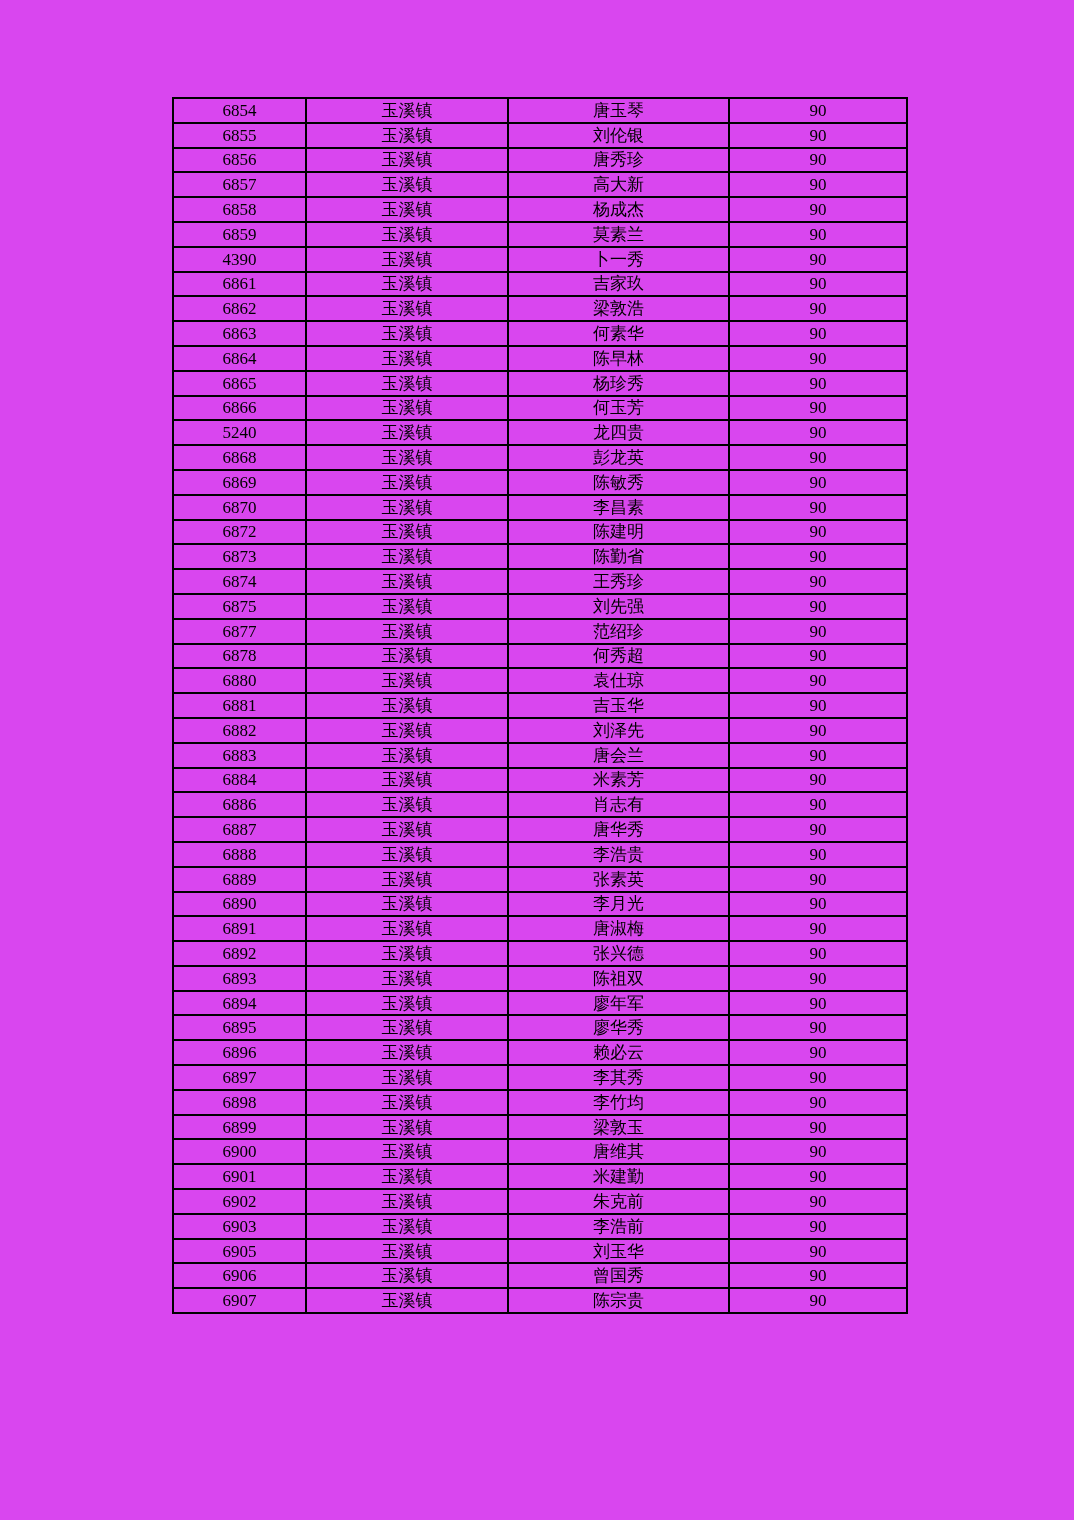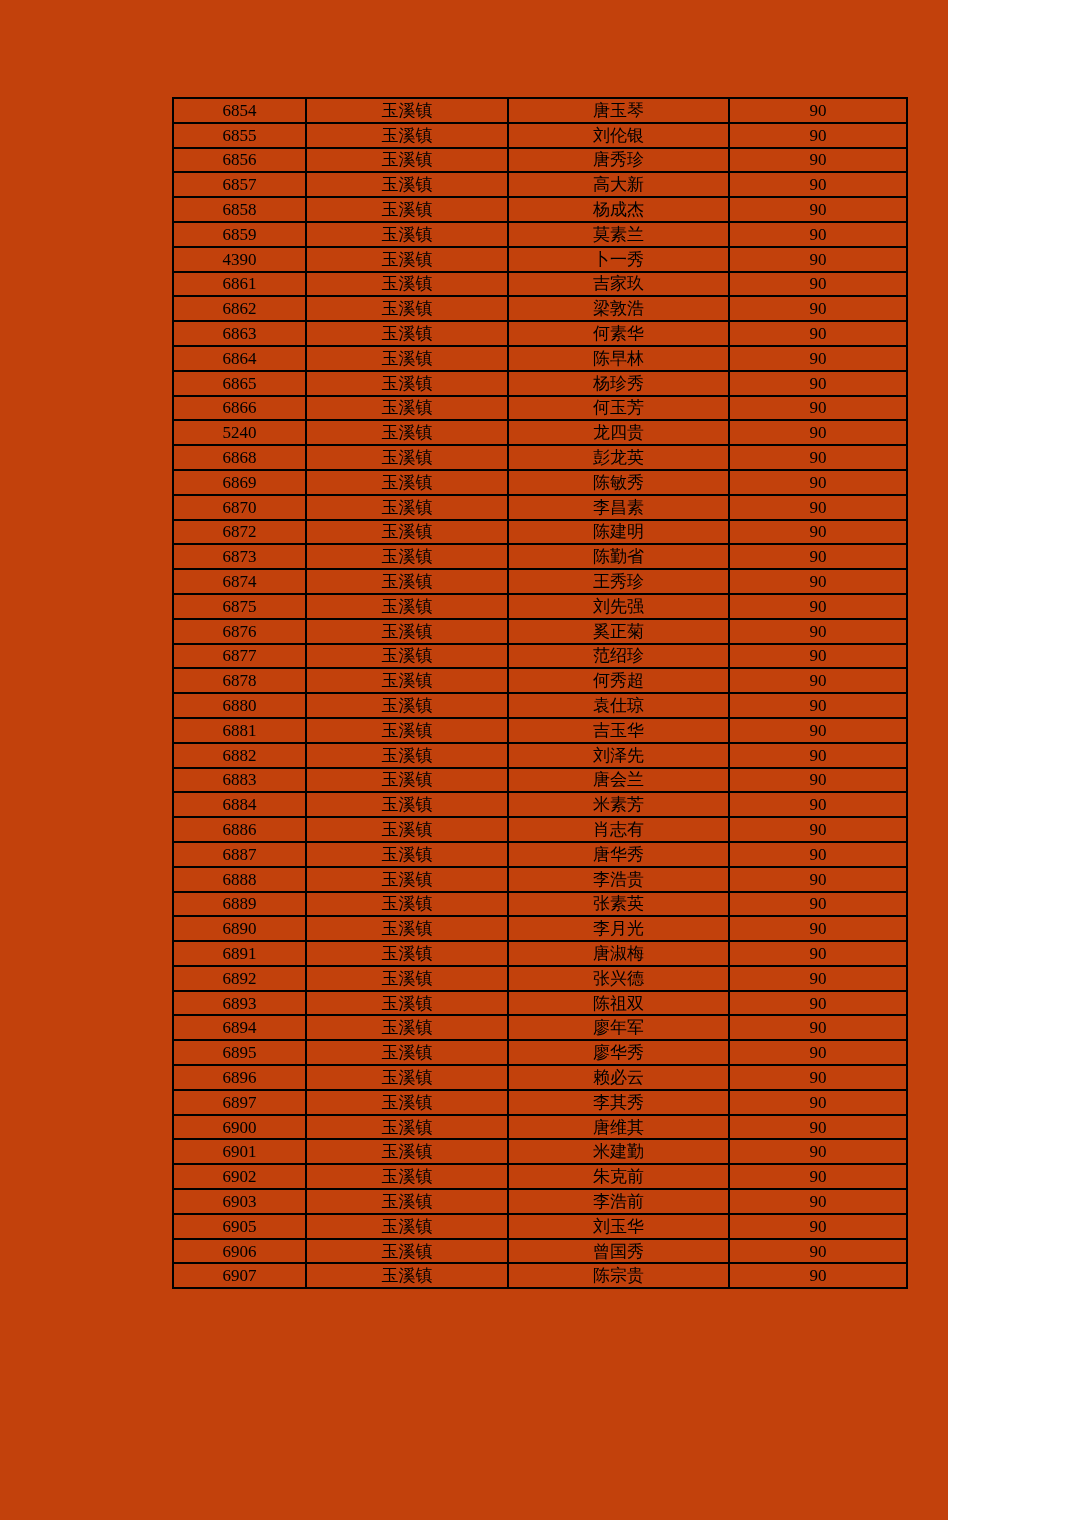--- a/index.html
+++ b/index.html
@@ -9,9 +9,9 @@
   }
   .page {
     position: relative;
-    width: 948px;
+    width: 1074px;
     height: 1520px;
-    background: #c2410c;
+    background: #d946ef;
     overflow: hidden;
   }
   .doc-table {

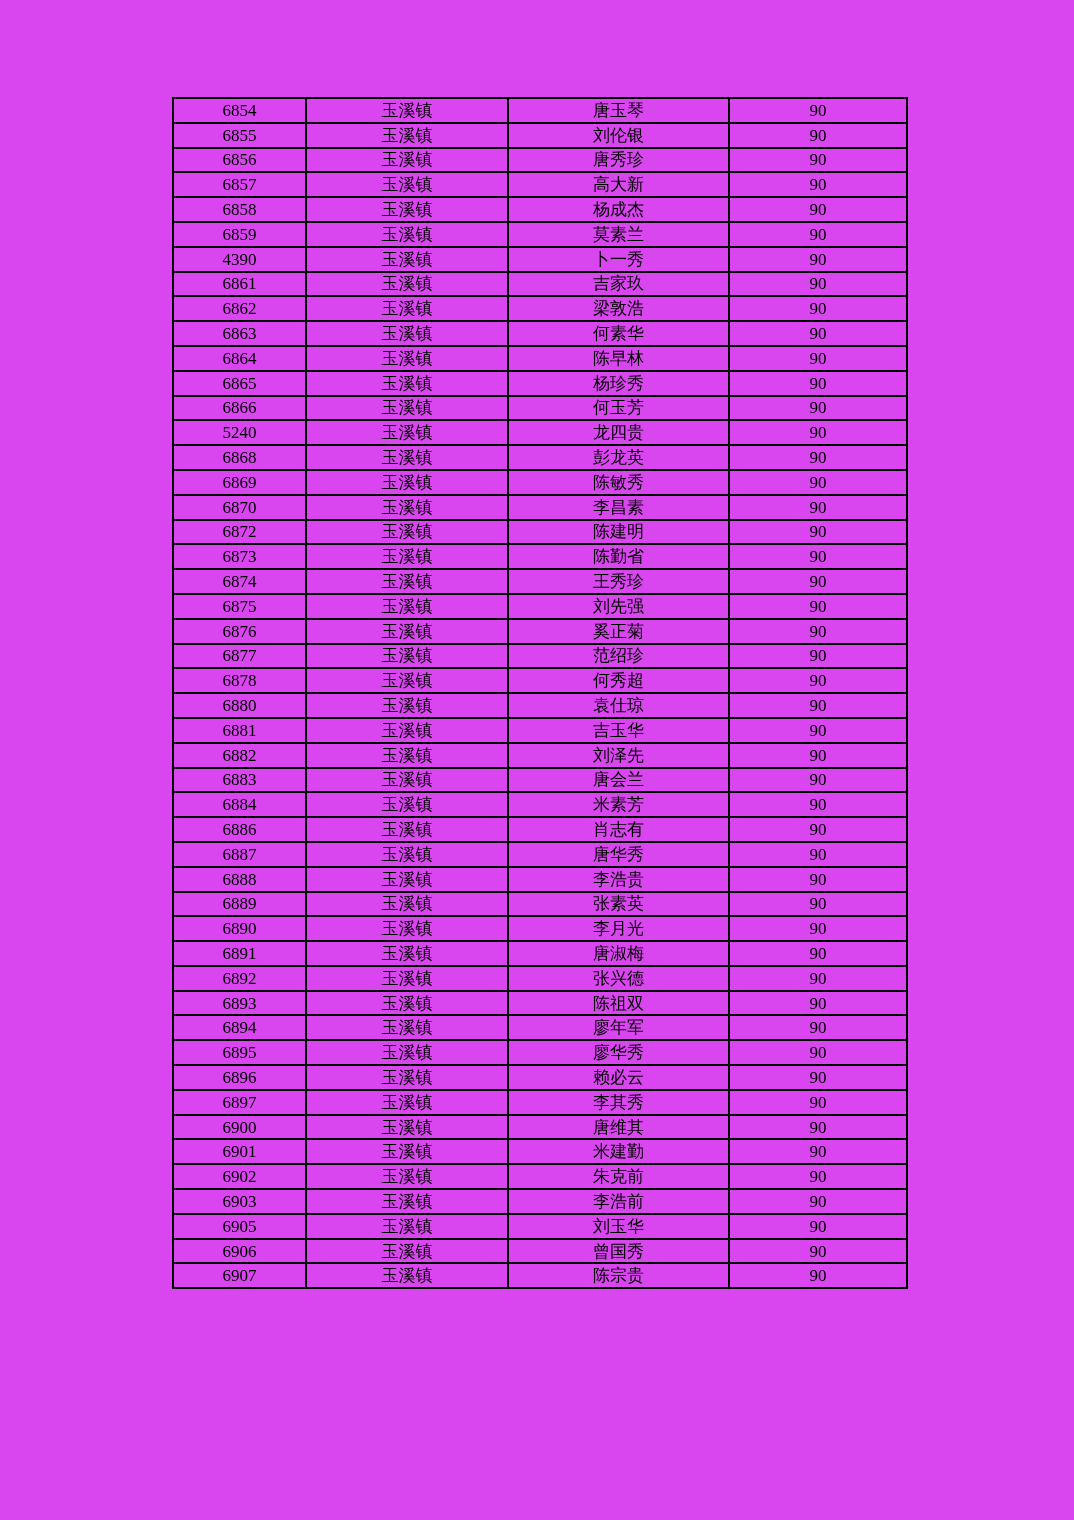--- a/index.html
+++ b/index.html
@@ -179,12 +179,6 @@
     <td>90</td>
   </tr>
         <tr>
-    <td>6876</td>
-    <td>玉溪镇</td>
-    <td>奚正菊</td>
-    <td>90</td>
-  </tr>
-        <tr>
     <td>6877</td>
     <td>玉溪镇</td>
     <td>范绍珍</td>

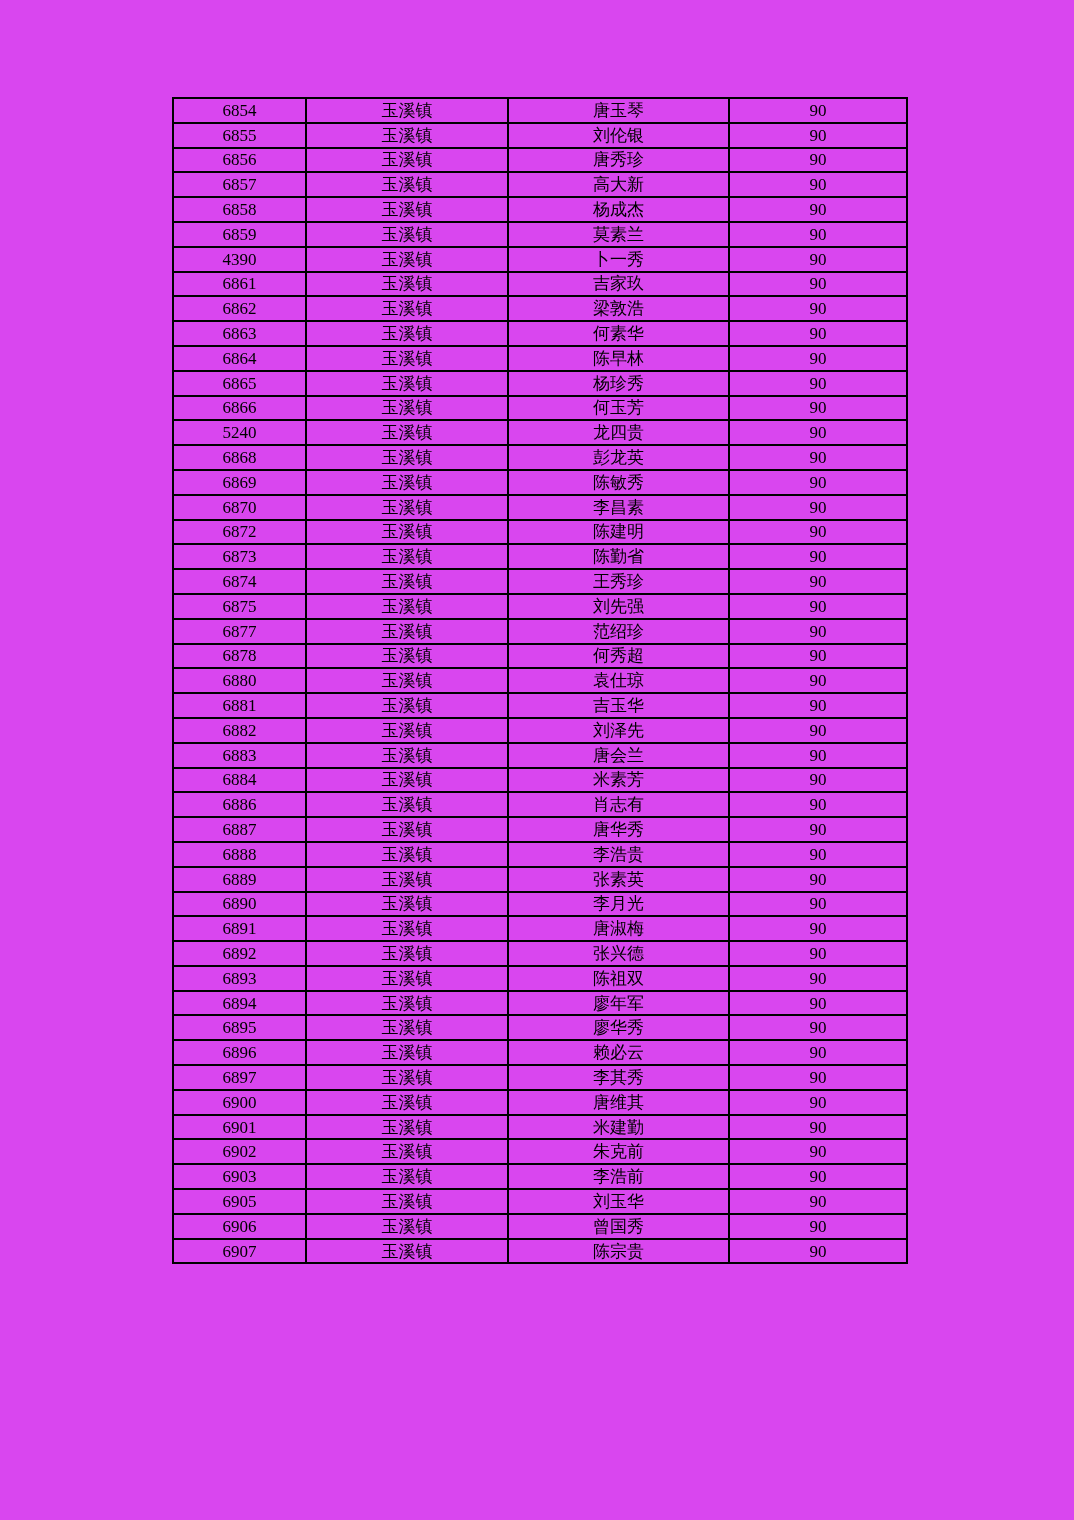--- a/index.html
+++ b/index.html
@@ -293,6 +293,12 @@
     <td>90</td>
   </tr>
         <tr>
+    <td>6898</td>
+    <td>玉溪镇</td>
+    <td>李竹均</td>
+    <td>90</td>
+  </tr>
+        <tr>
     <td>6900</td>
     <td>玉溪镇</td>
     <td>唐维其</td>

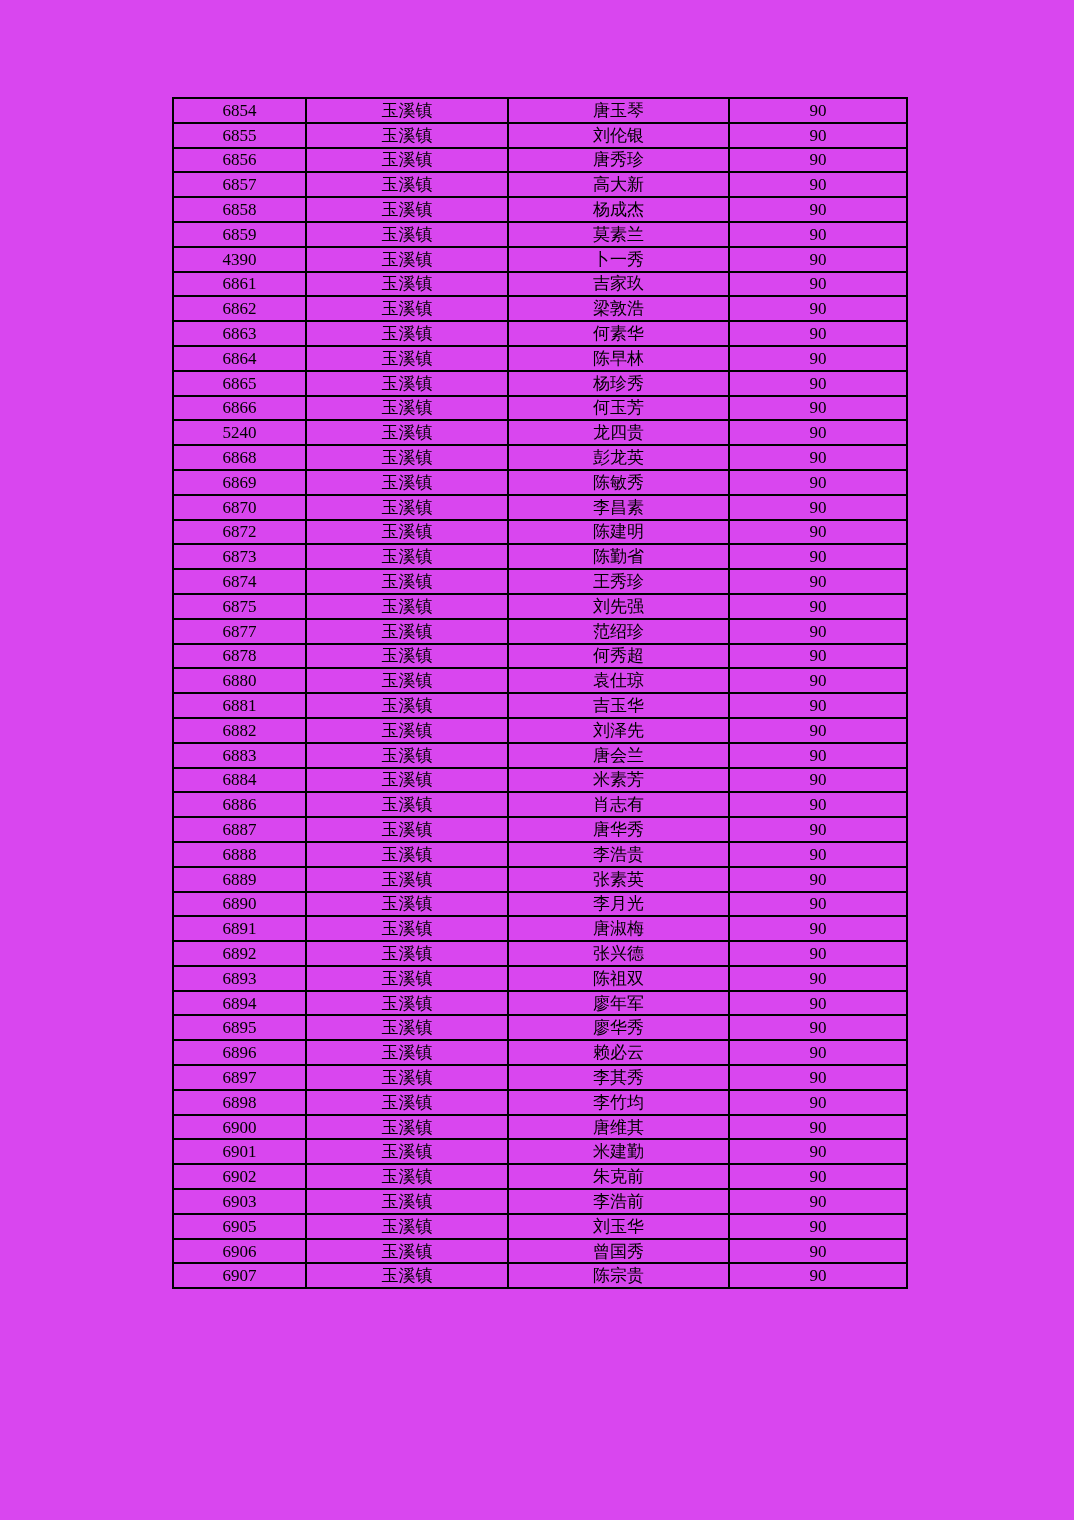--- a/index.html
+++ b/index.html
@@ -299,6 +299,12 @@
     <td>90</td>
   </tr>
         <tr>
+    <td>6899</td>
+    <td>玉溪镇</td>
+    <td>梁敦玉</td>
+    <td>90</td>
+  </tr>
+        <tr>
     <td>6900</td>
     <td>玉溪镇</td>
     <td>唐维其</td>

